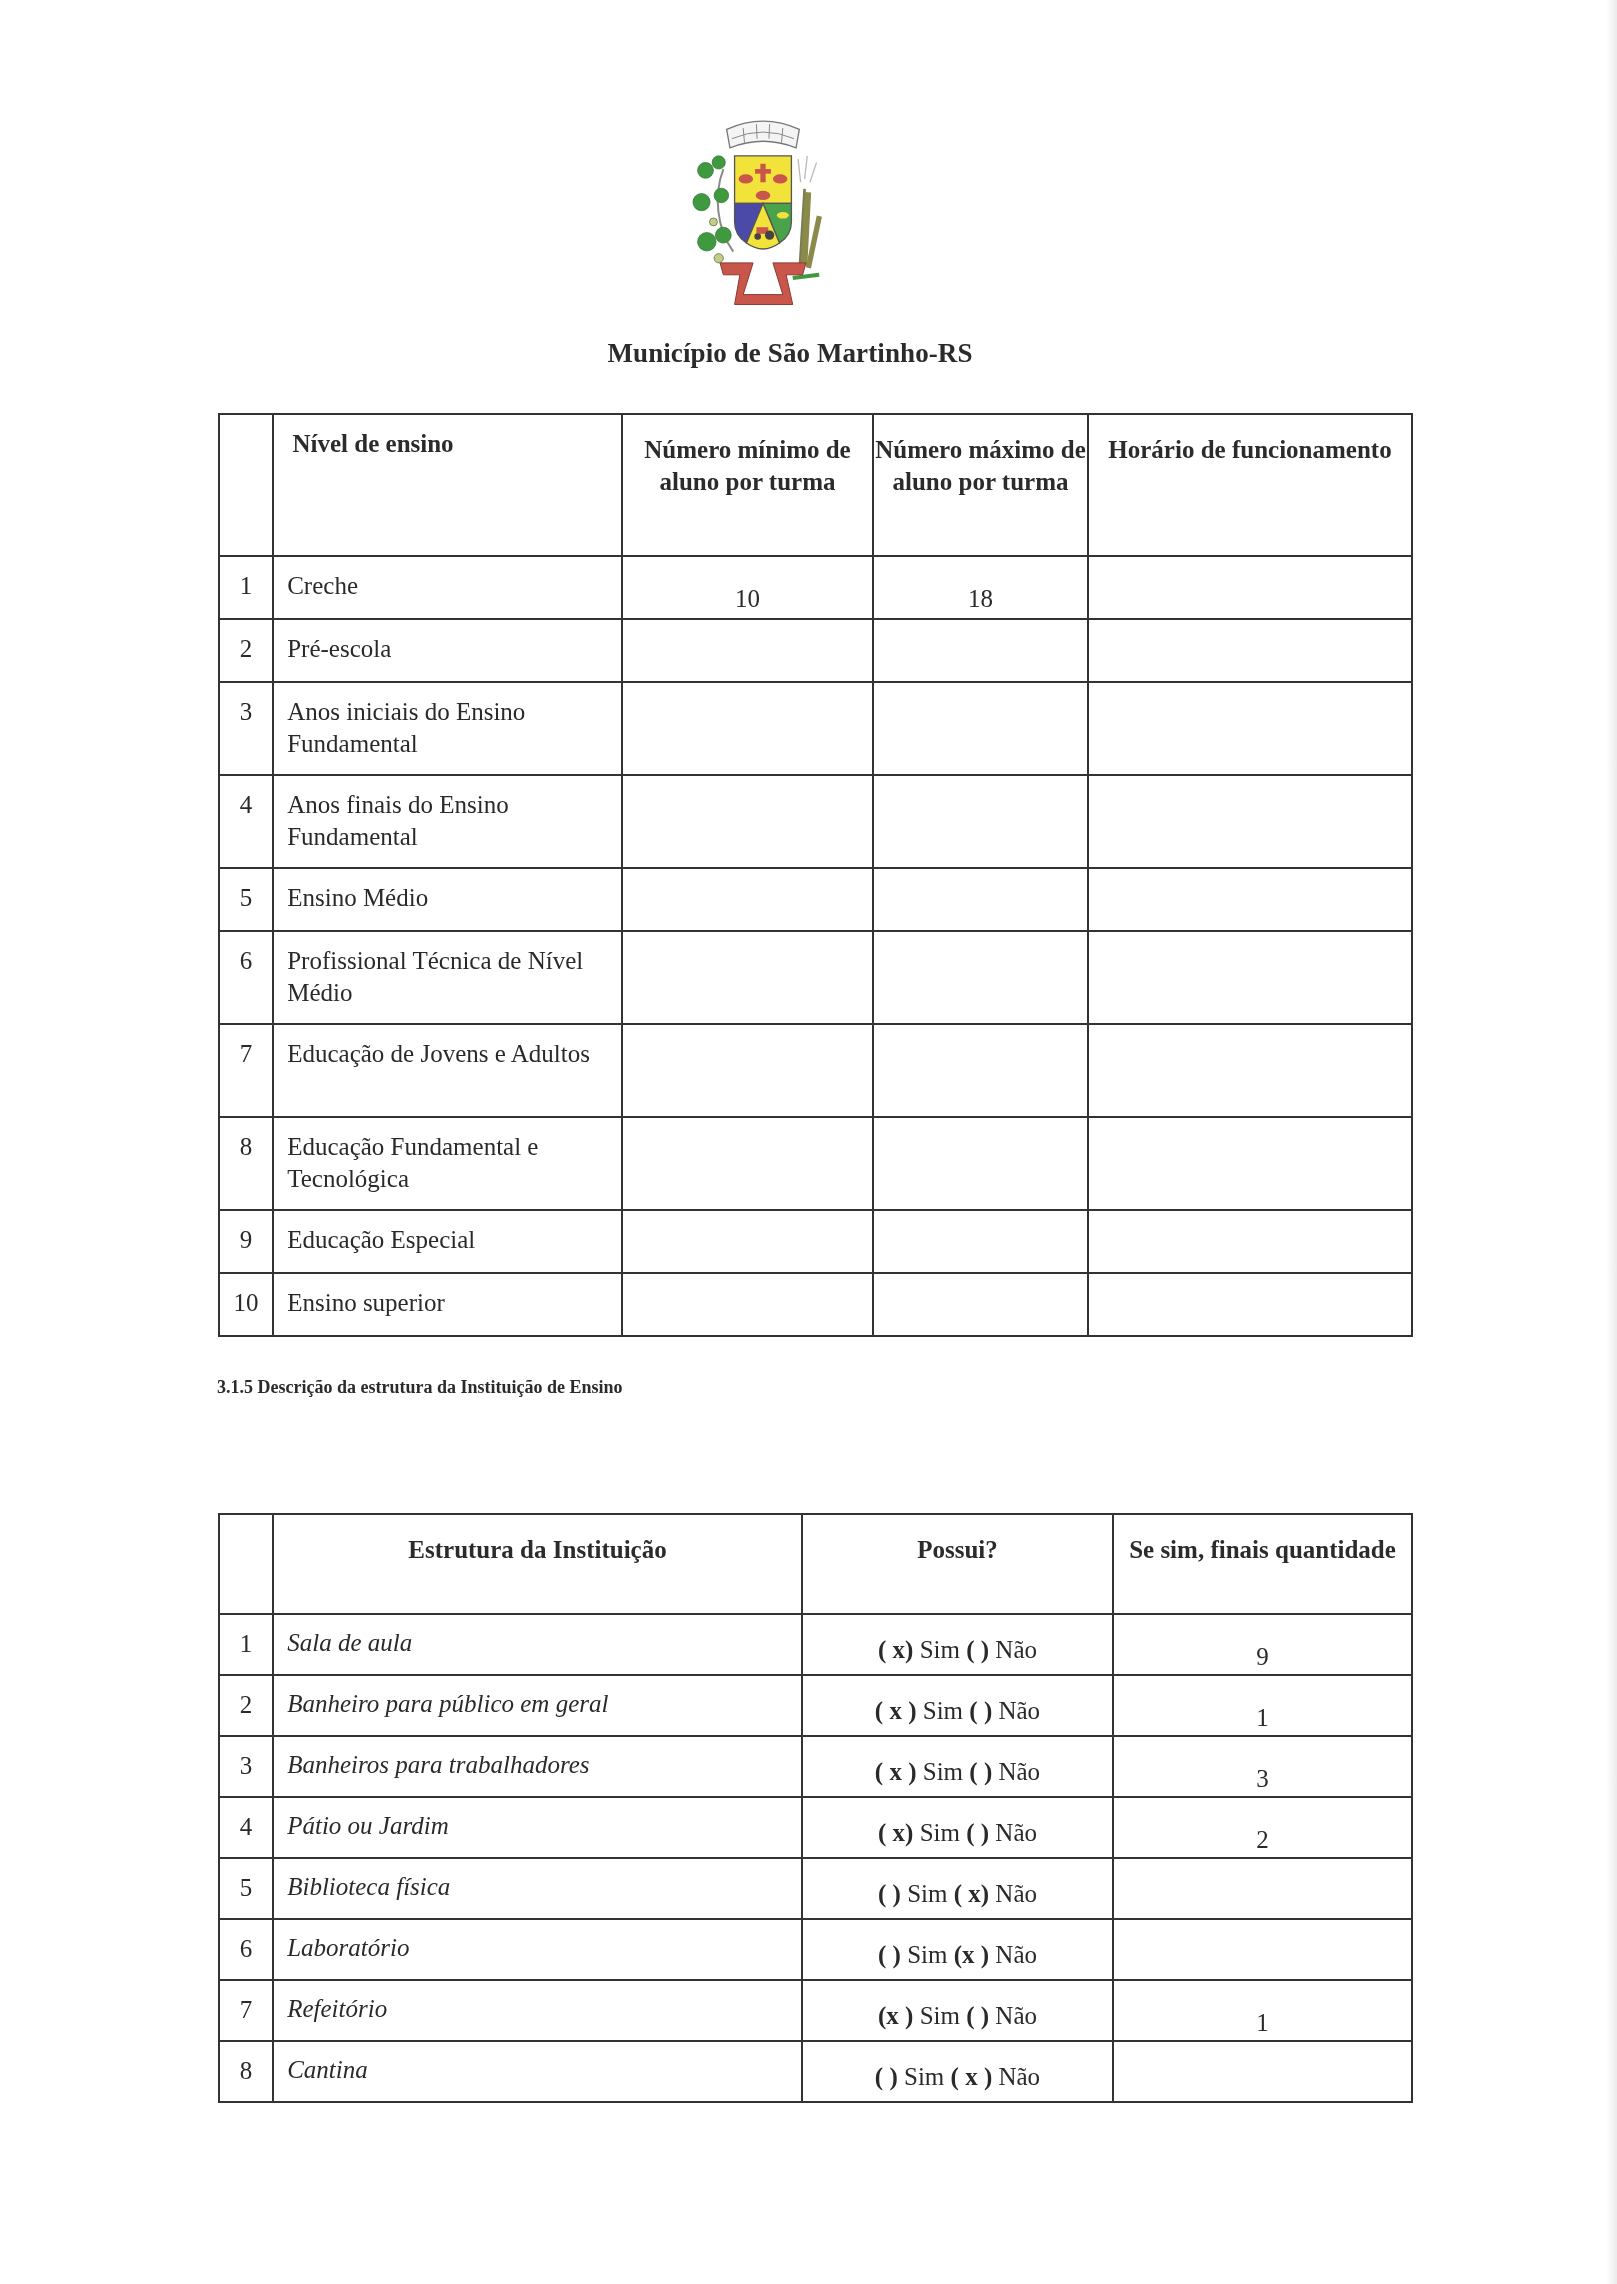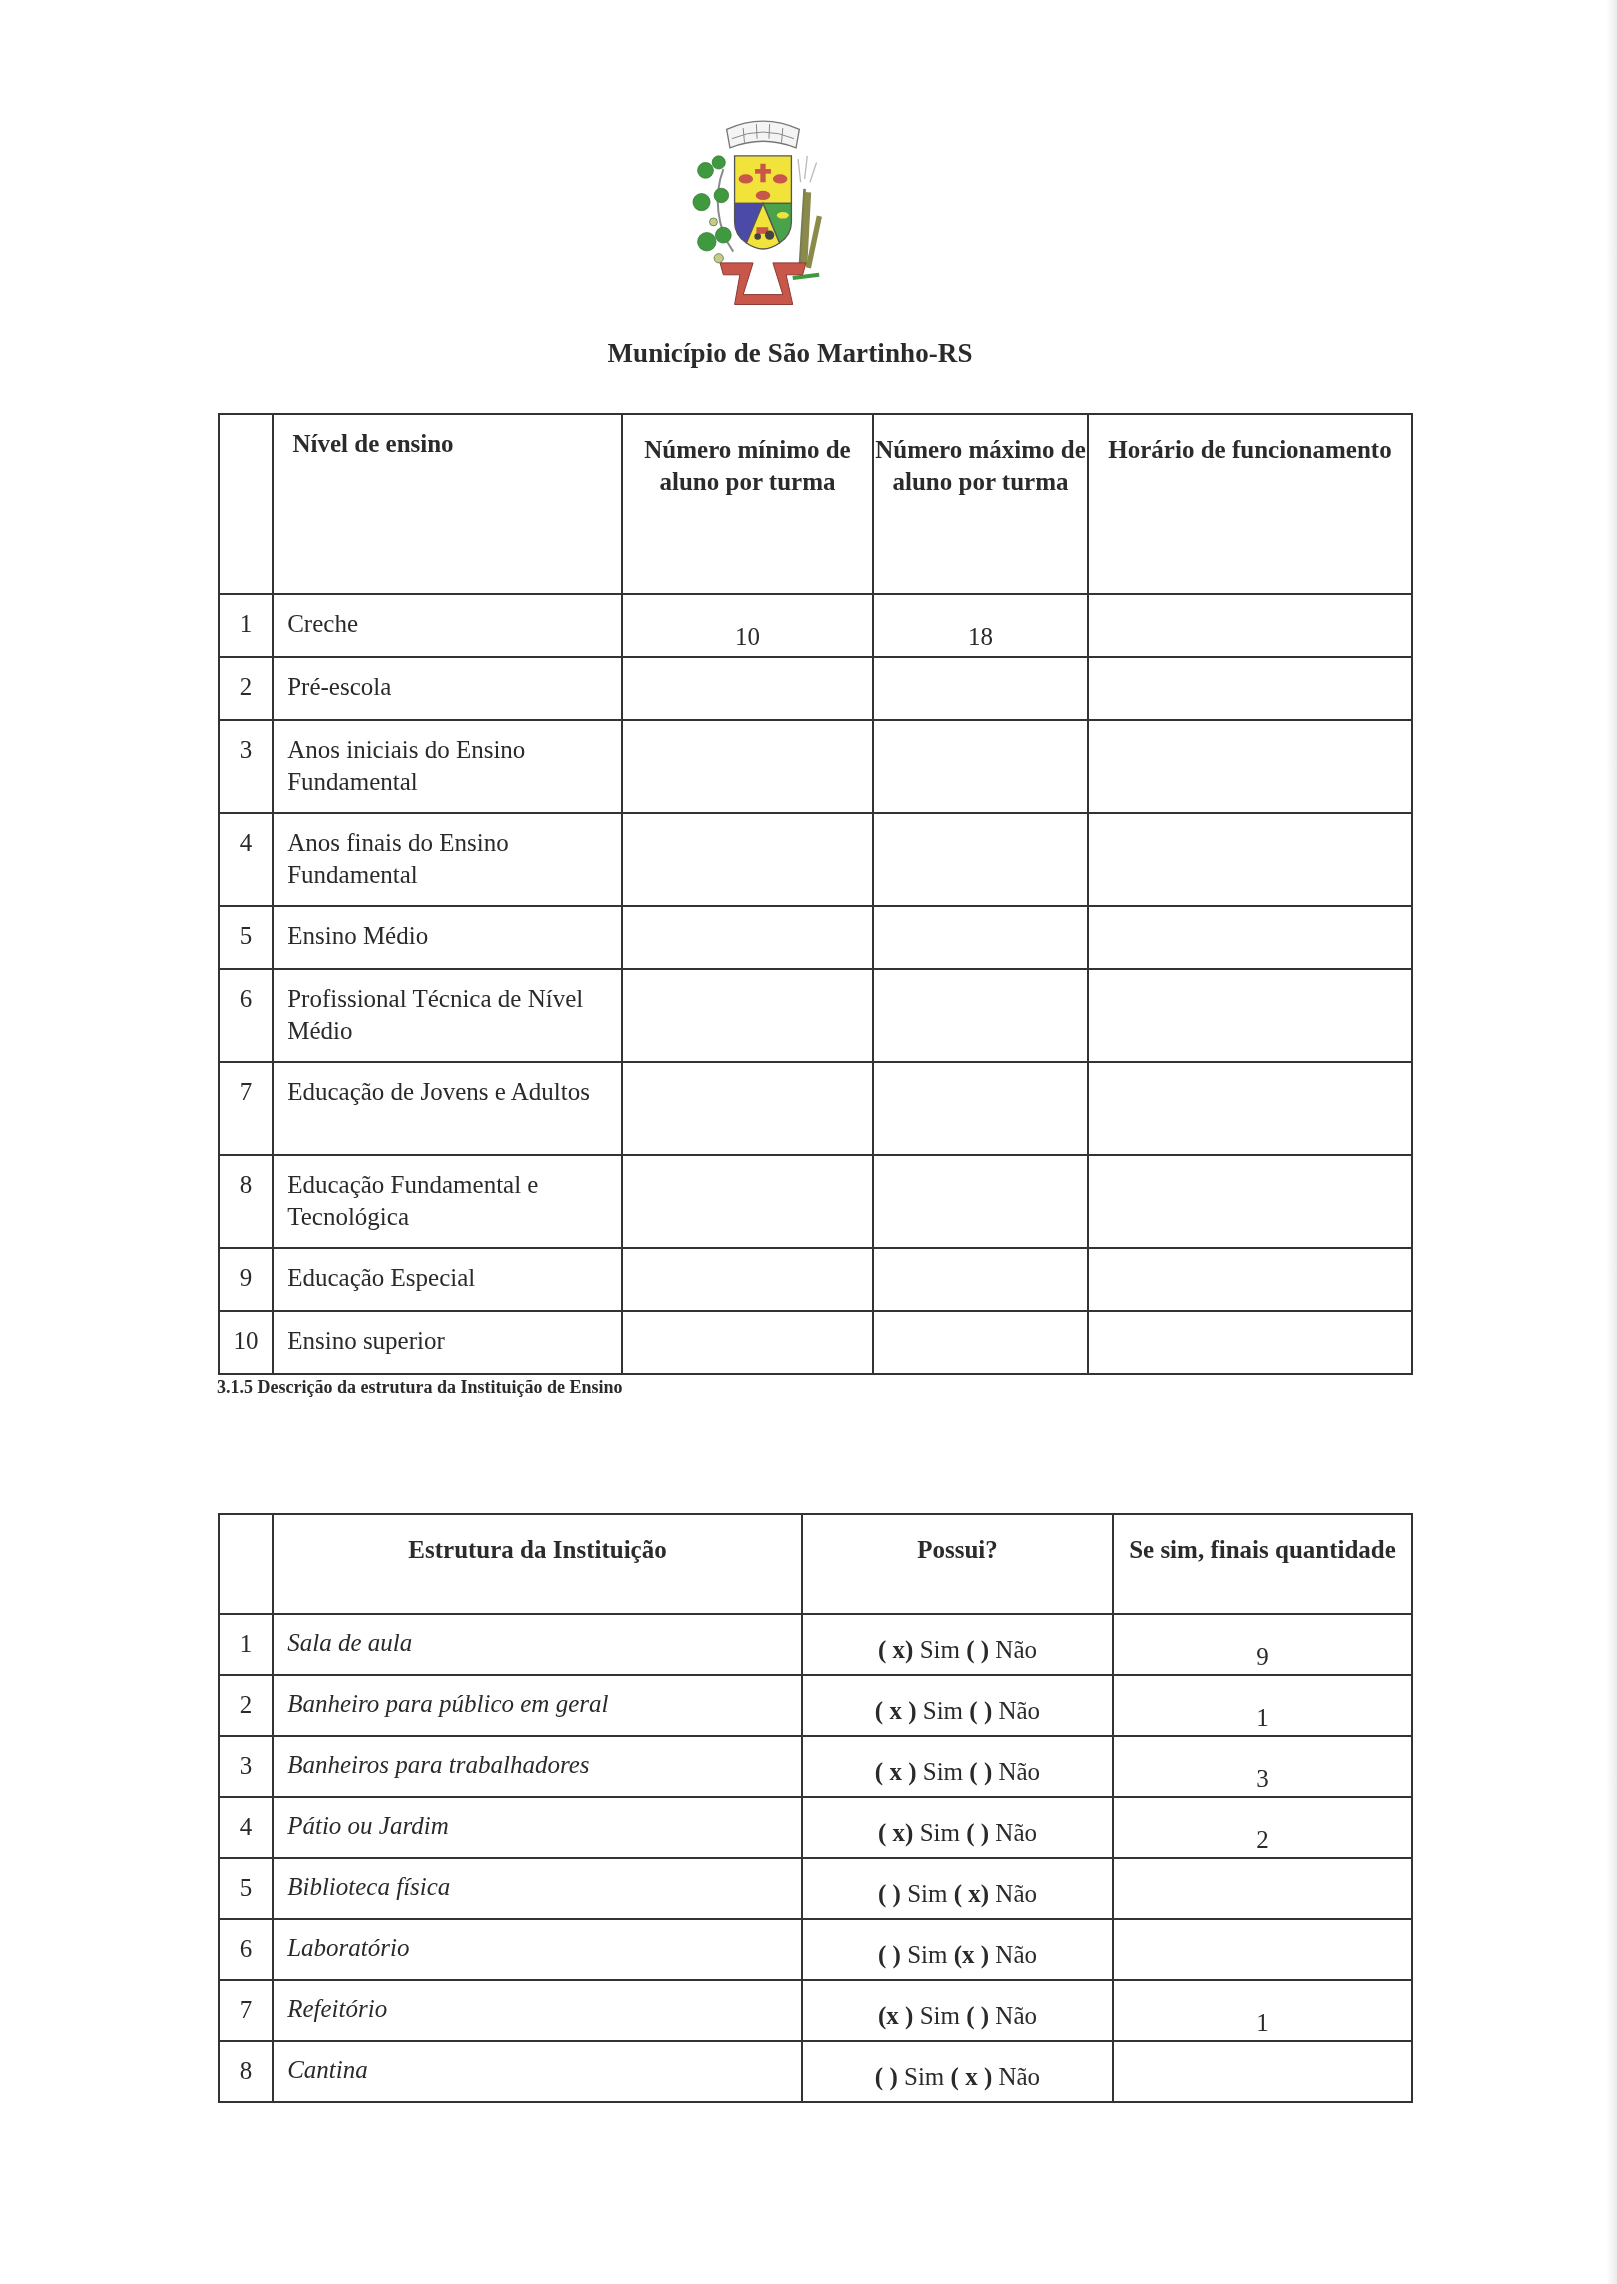--- a/index.html
+++ b/index.html
@@ -51,7 +51,7 @@
   #table-levels col.c2 { width: 251px; }
   #table-levels col.c3 { width: 215px; }
   #table-levels col.c4 { width: 324px; }
-  #table-levels thead tr { height: 180px; margin-top: 47px; }
+  #table-levels thead tr { height: 142px; margin-top: 47px; }
   #table-levels tbody tr.one-line { height: 63px; }
   #table-levels tbody tr.two-line { height: 93px; }
   #table-levels .value-cell { padding-top: 26.4px; }

